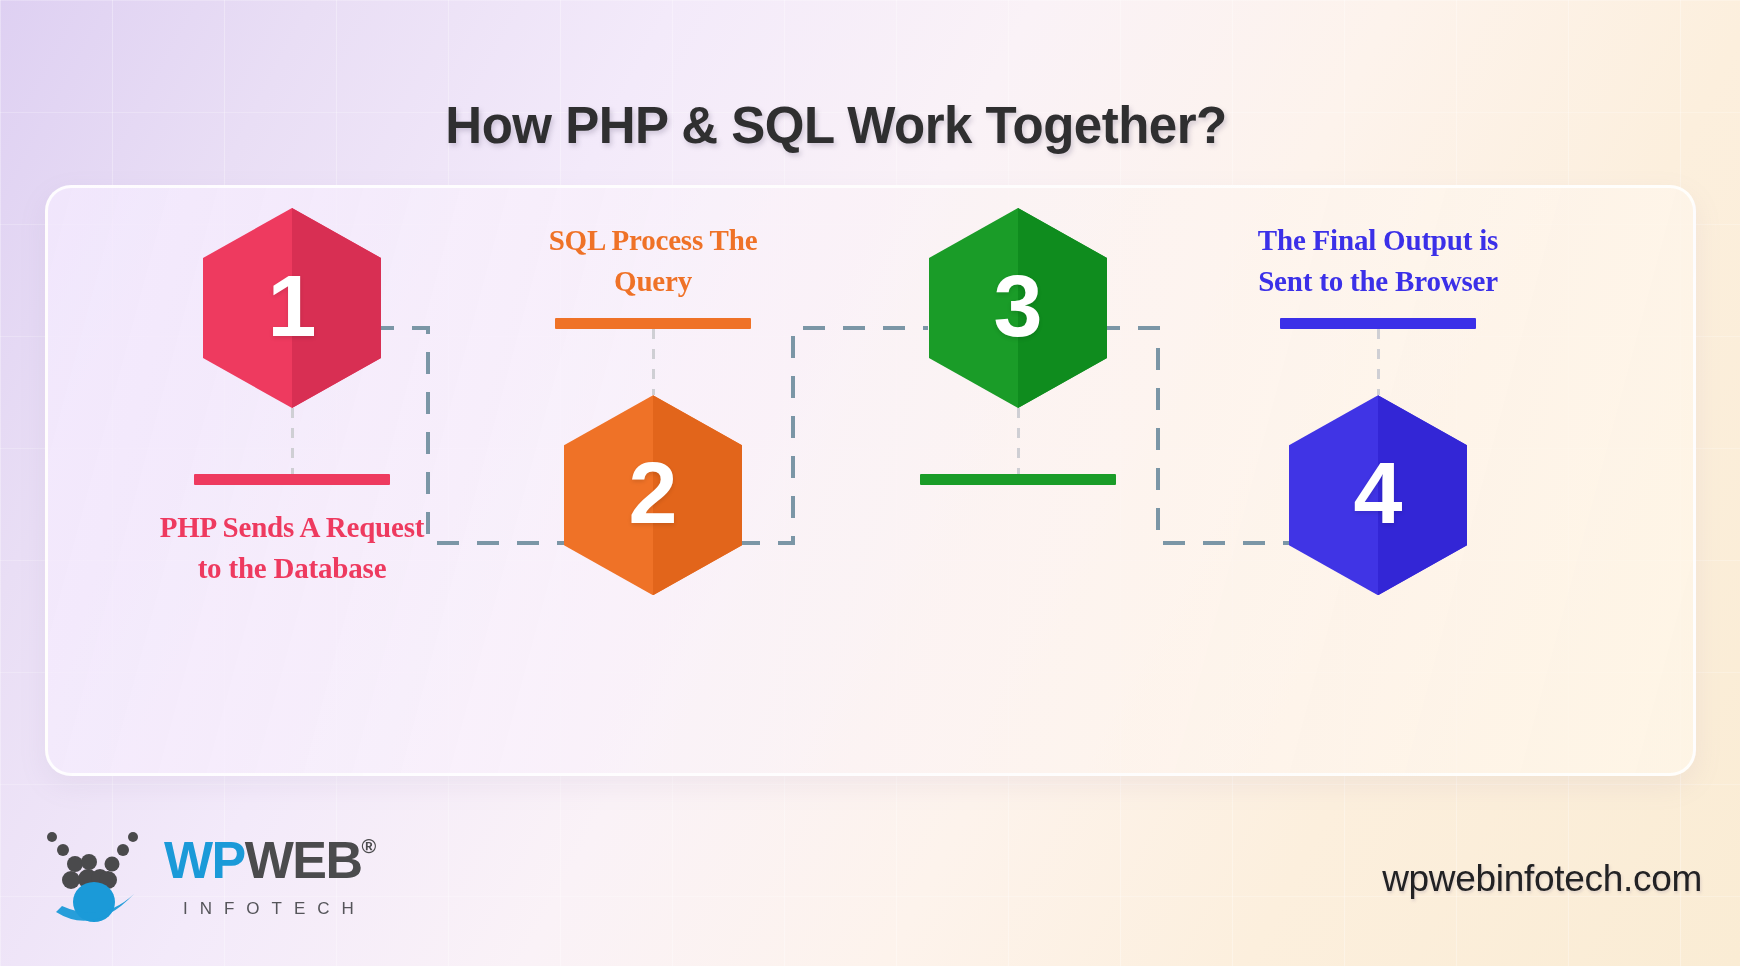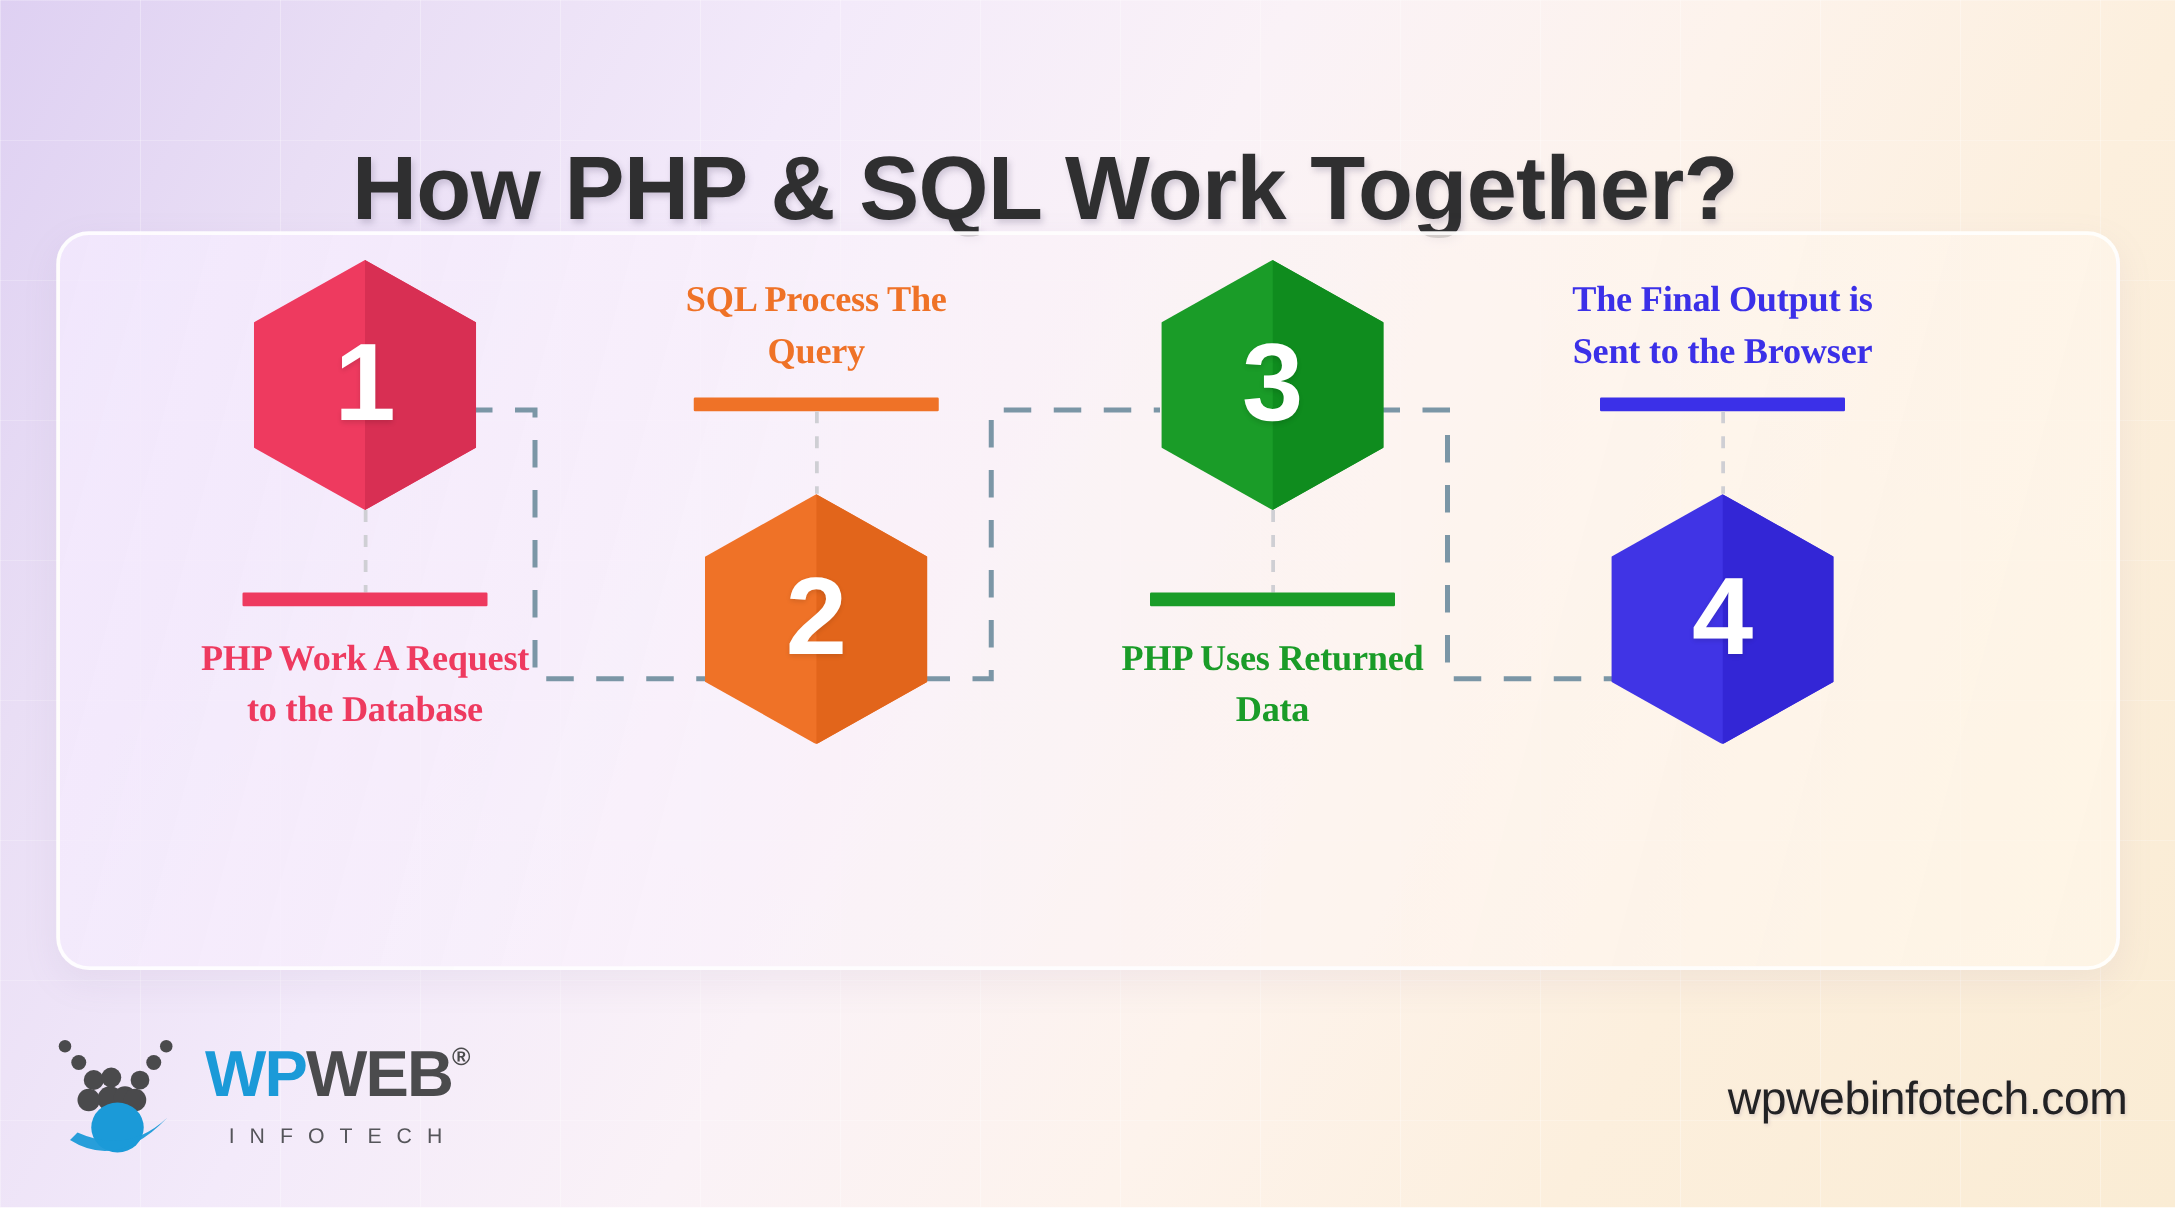--- a/index.html
+++ b/index.html
@@ -46,7 +46,7 @@
     left: 0;
     width: 1672px;
     text-align: center;
-    font-size: 72px;
+    font-size: 51px;
     font-weight: bold;
     letter-spacing: -0.5px;
     color: #2f2f30;

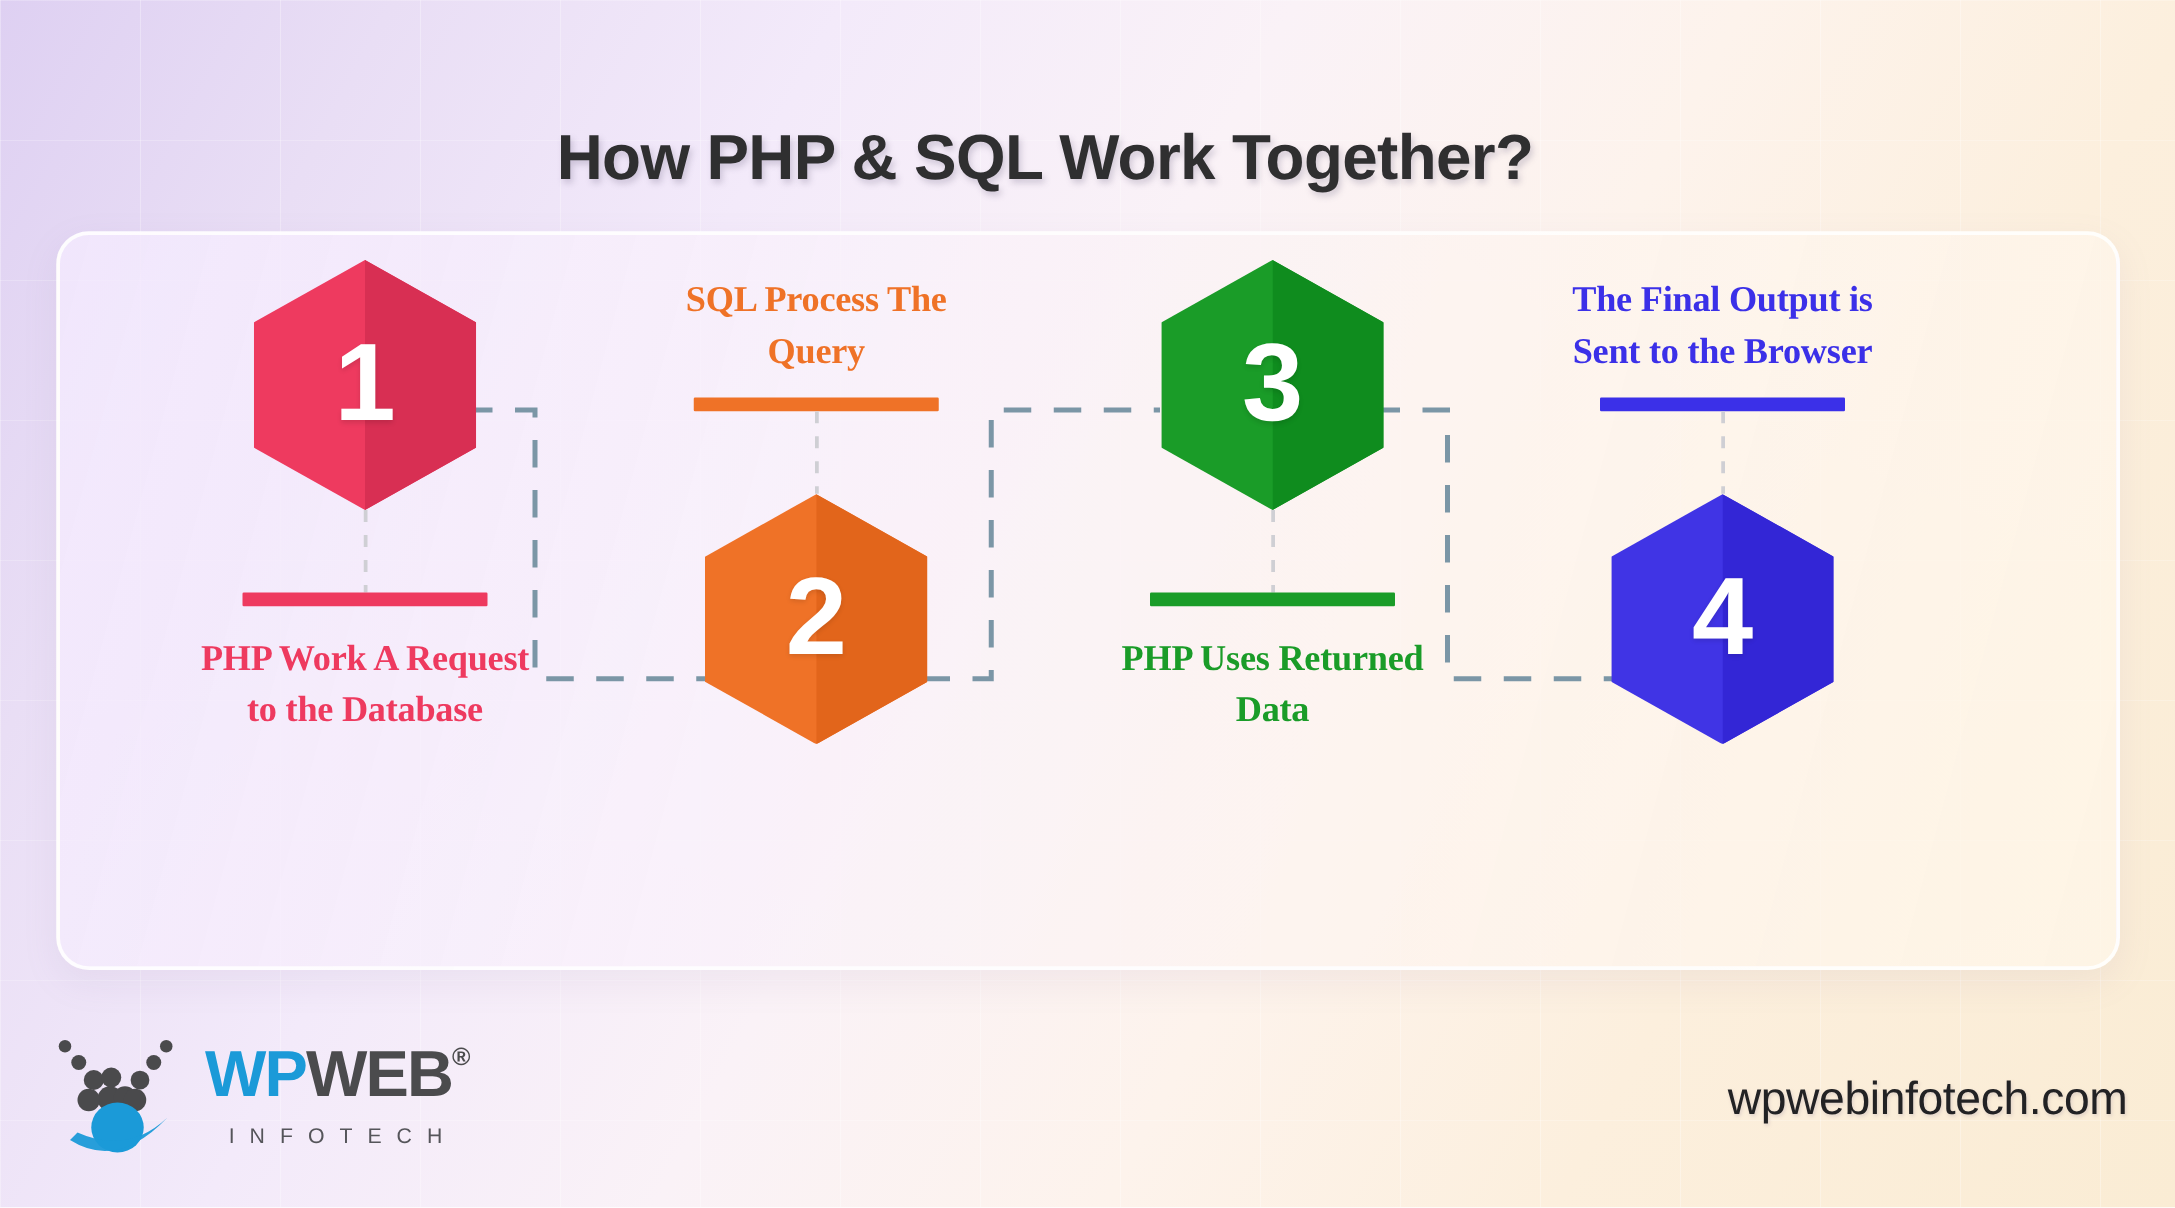--- a/index.html
+++ b/index.html
@@ -228,7 +228,7 @@
         <div class="stub"></div>
         <div class="bar" style="background:#ee3a5f;"></div>
         <div class="gap-below-bar"></div>
-        <div class="caption" style="color:#ee3a5f;">PHP Work A Request to the Database</div>
+        <div class="caption" style="color:#ee3a5f;">PHP Sends A Request to the Database</div>
       </div>
     </div>
 

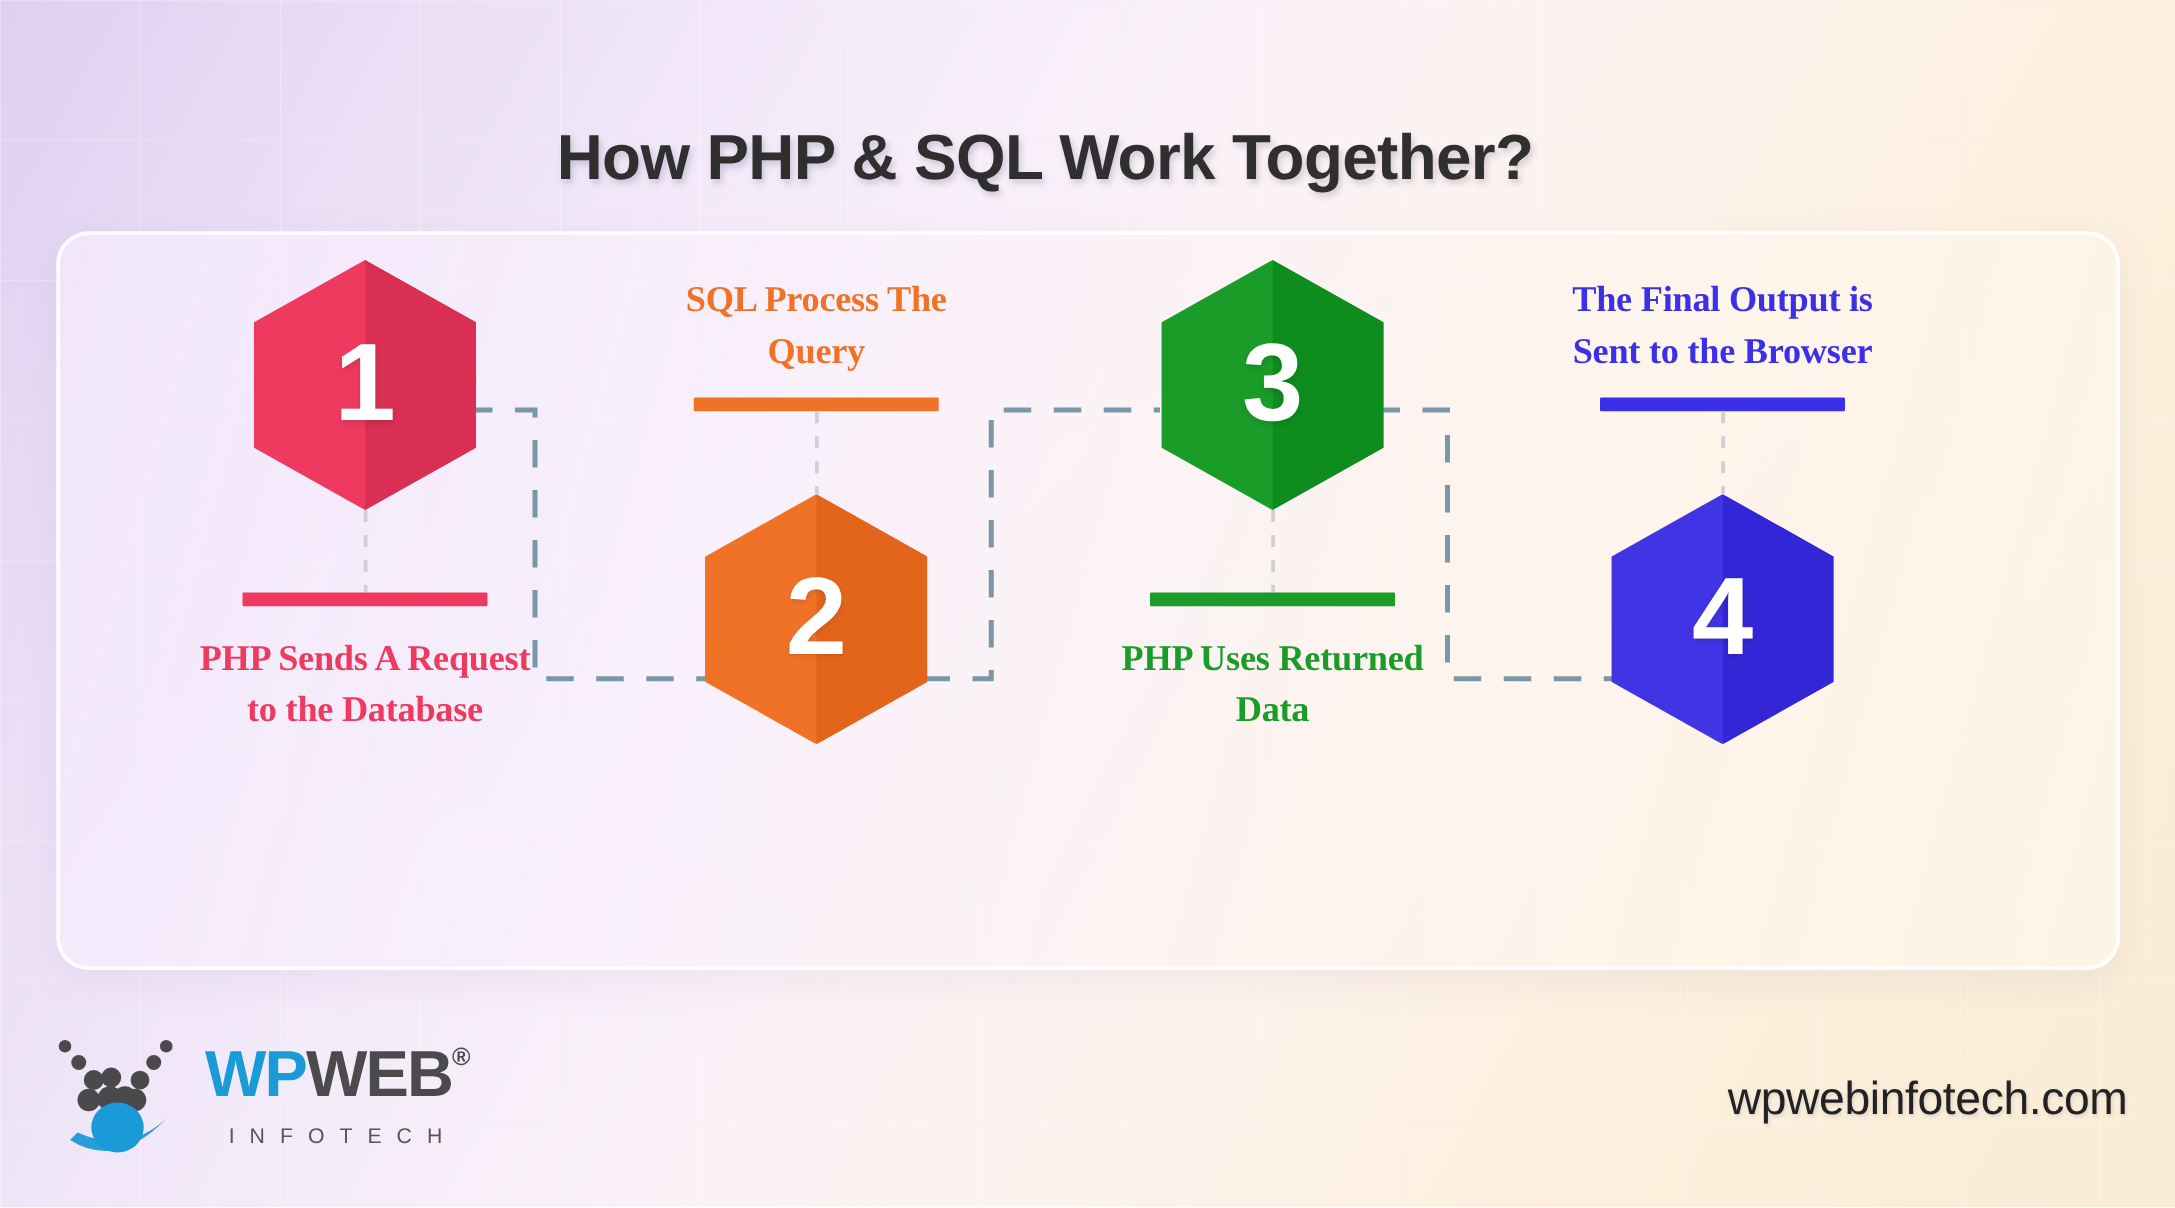--- a/index.html
+++ b/index.html
@@ -256,7 +256,6 @@
         <div class="stub"></div>
         <div class="bar" style="background:#1a9c28;"></div>
         <div class="gap-below-bar"></div>
-        <div class="caption" style="color:#1a9c28;">PHP Uses Returned Data</div>
       </div>
     </div>
 

